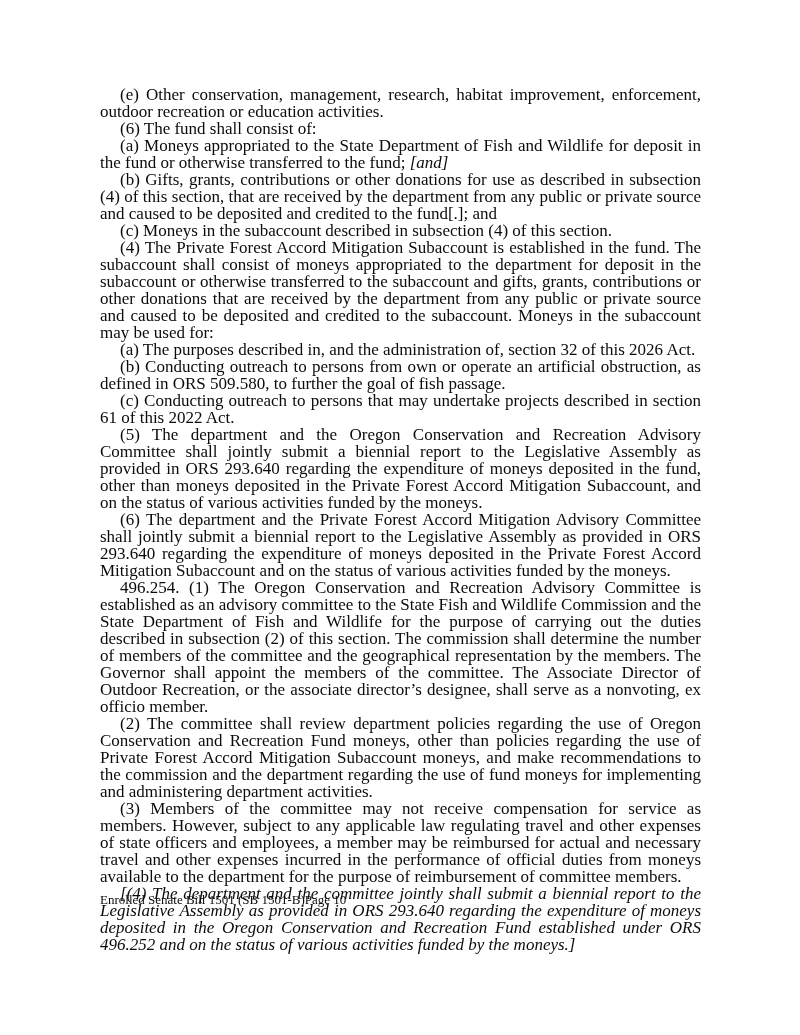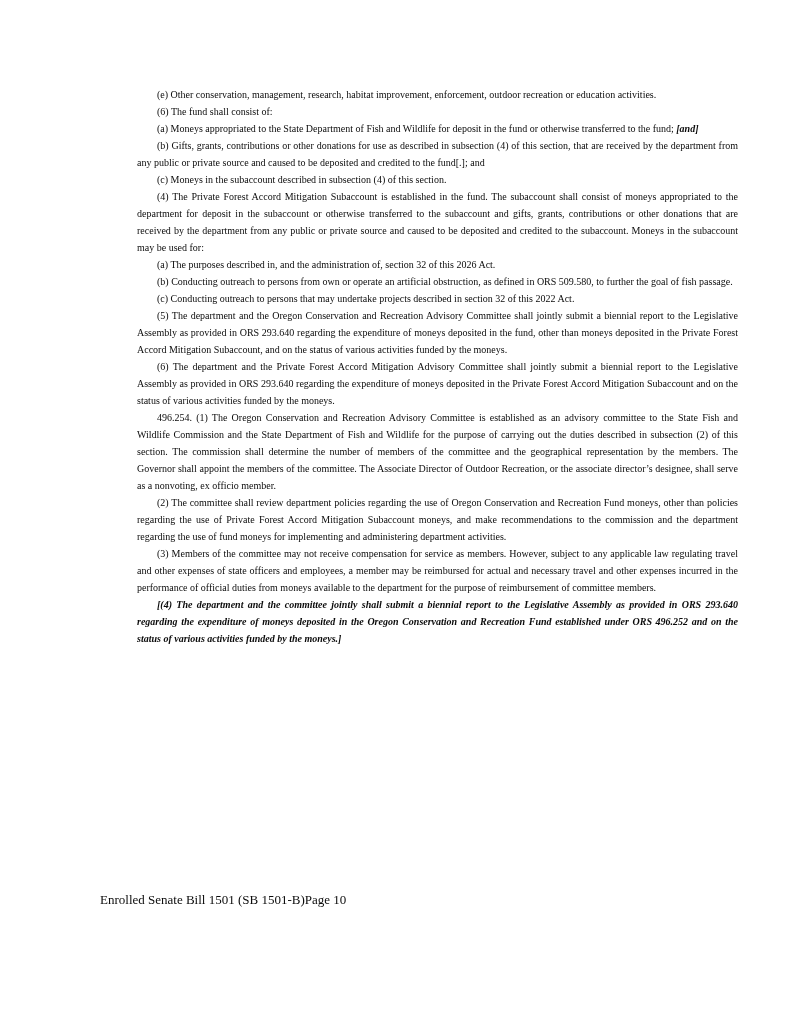--- a/index.html
+++ b/index.html
@@ -18,10 +18,9 @@
     left: 100px;
     top: 86px;
     width: 601px;
-    font-size: 10px;
+    font-size: 17px;
     line-height: 17px;
     text-align: justify;
-    margin-left: 37px;
   }
   .content p {
     margin: 0;

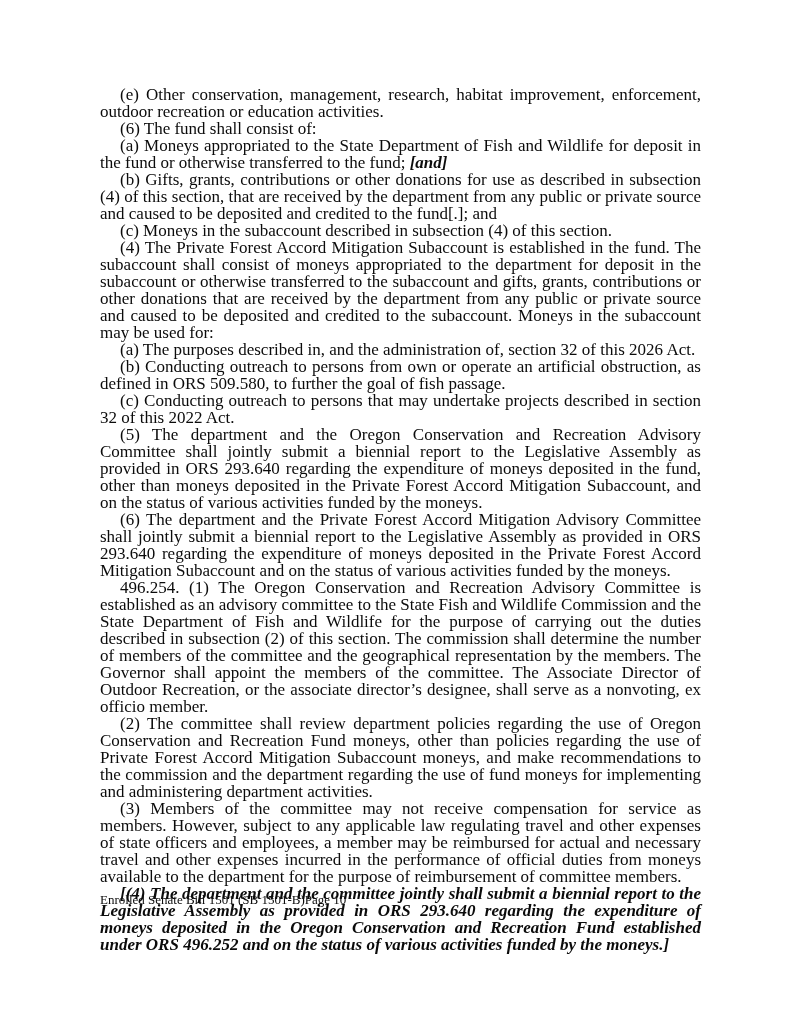--- a/index.html
+++ b/index.html
@@ -28,7 +28,7 @@
     text-indent: 20px;
   }
   .b  { font-weight: normal; }
-  .i  { font-style: italic; font-weight: bold; }
+  .i  { font-style: italic; }
   .bu { font-weight: bold; text-decoration: underline; text-underline-offset: 2px; }
   .justify-last { text-align-last: justify; }
   .footer {

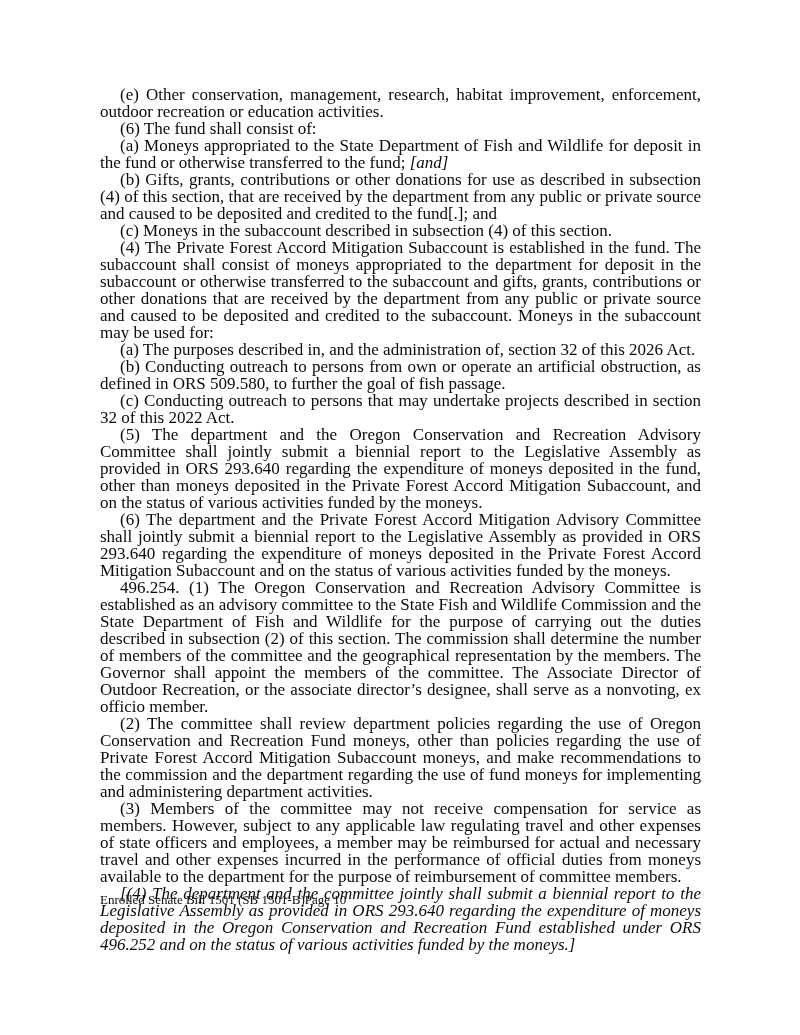--- a/index.html
+++ b/index.html
@@ -64,7 +64,7 @@
 
     <p><span class="b">(b) Conducting outreach to persons from own or operate an artificial obstruction, as defined in ORS 509.580, to further the goal of fish passage.</span></p>
 
-    <p><span class="b">(c) Conducting outreach to persons that may undertake projects described in section 32 of this 2022 Act.</span></p>
+    <p><span class="b">(c) Conducting outreach to persons that may undertake projects described in section 61 of this 2022 Act.</span></p>
 
     <p><span class="b">(5) The department and the Oregon Conservation and Recreation Advisory Committee shall jointly submit a biennial report to the Legislative Assembly as provided in ORS 293.640 regarding the expenditure of moneys deposited in the fund, other than moneys deposited in the Private Forest Accord Mitigation Subaccount, and on the status of various activities funded by the moneys.</span></p>
 

